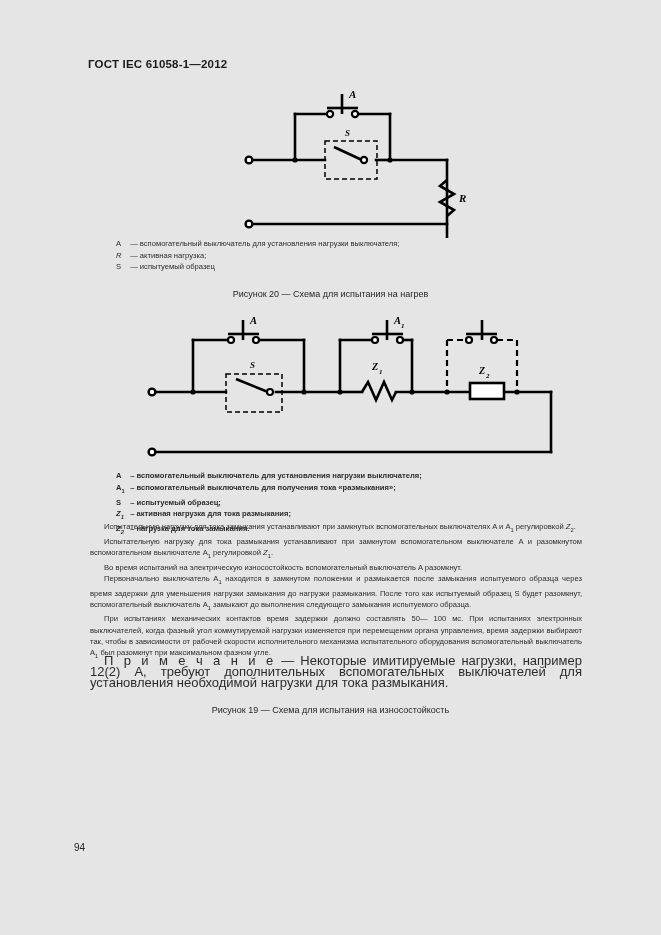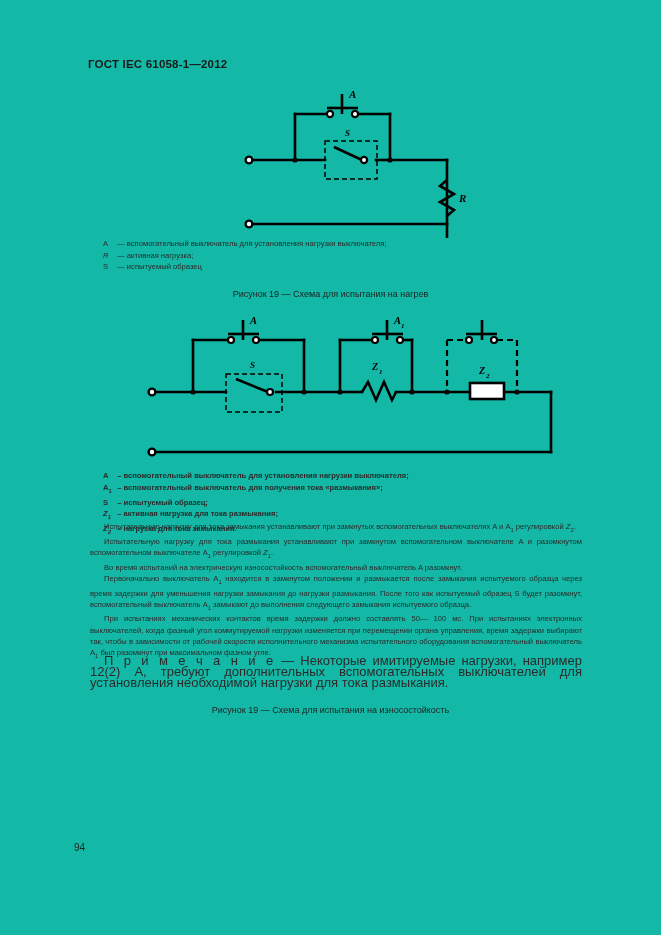--- a/index.html
+++ b/index.html
@@ -18,7 +18,7 @@
   .page {
     position: absolute;
     inset: 0;
-    background: #14b8a6;
+    background: #e5e5e5;
   }
 
   

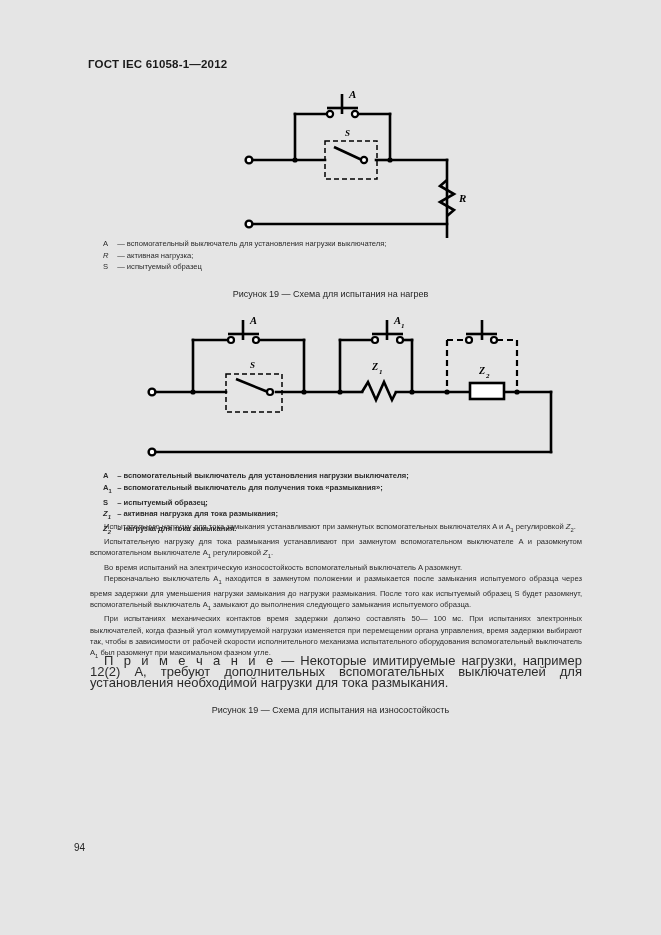--- a/index.html
+++ b/index.html
@@ -52,7 +52,7 @@
   }
   #legend-18 { top: 238px; }
   #legend-19 { top: 470px; font-weight: bold; }
-  .legend .row { display: block; }
+  .legend .row { display: block; margin-left: 13px; }
   .legend .sym {
     display: inline-block;
     min-width: 12px;

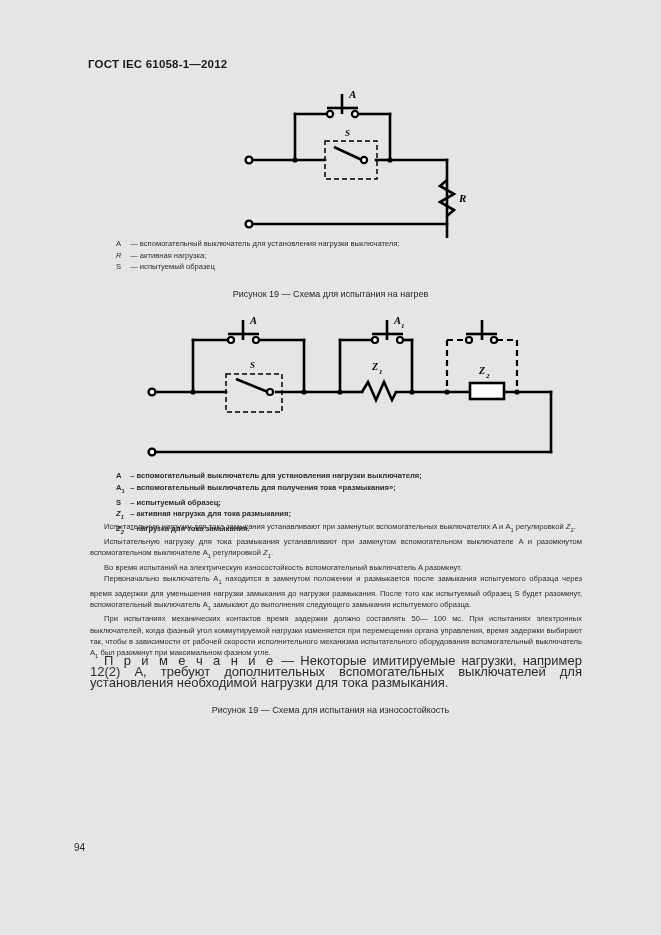--- a/index.html
+++ b/index.html
@@ -182,7 +182,7 @@
     </span>
   </div>
 
-  <div class="caption" id="caption-18">Рисунок 19 — Схема для испытания на нагрев</div>
+  <div class="caption" id="caption-18">Рисунок 20 — Схема для испытания на нагрев</div>
 
   <div class="figure" id="figure-19">
     <svg width="661" height="160" viewBox="0 0 661 160">

